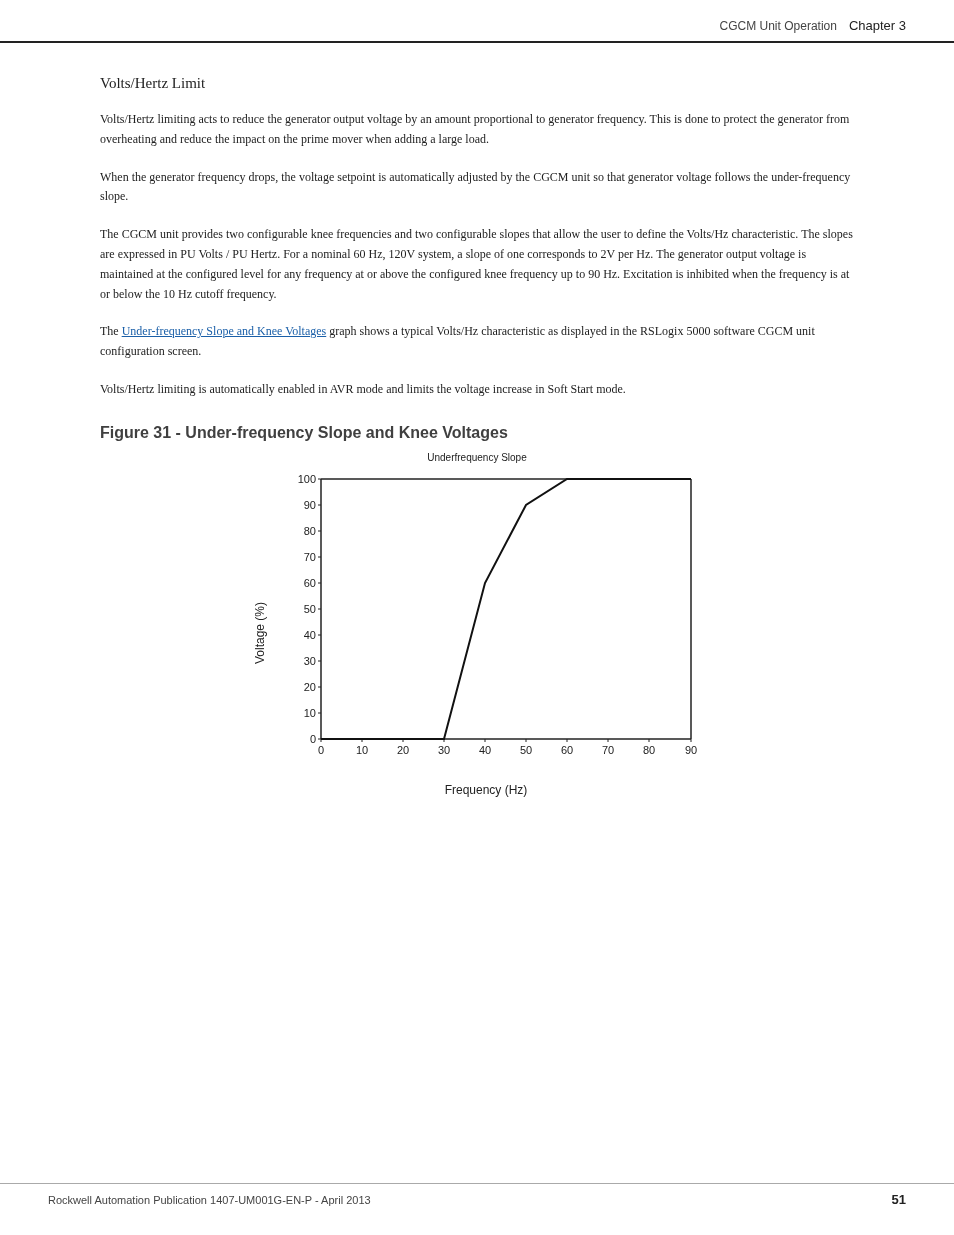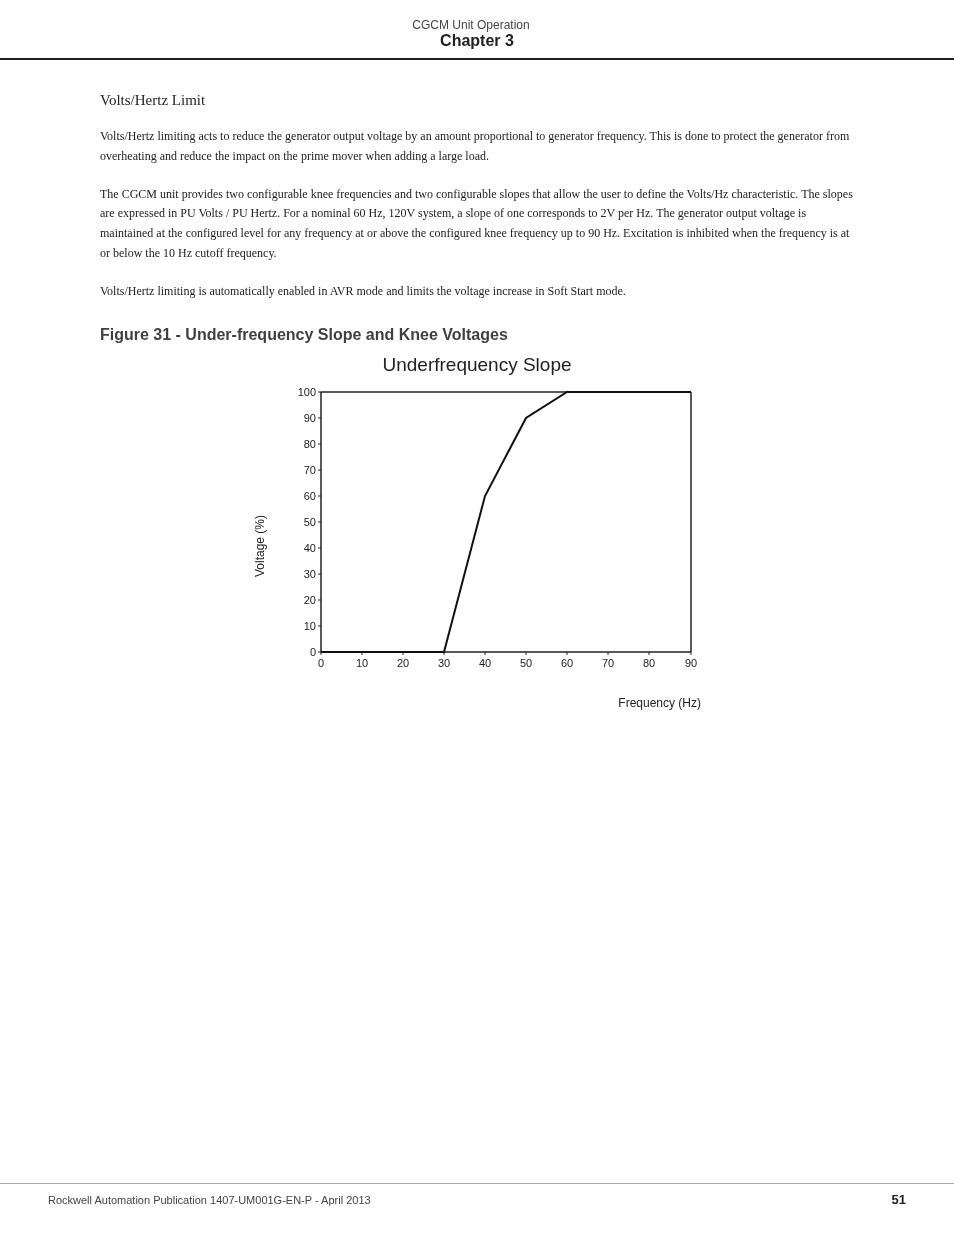--- a/index.html
+++ b/index.html
@@ -25,7 +25,6 @@
       padding: 18px 48px 8px 48px;
       border-bottom: 2px solid #222;
       margin-bottom: 0;
-      flex-direction: column;
     }
     .header-section-title {
       font-family: Arial, Helvetica, sans-serif;

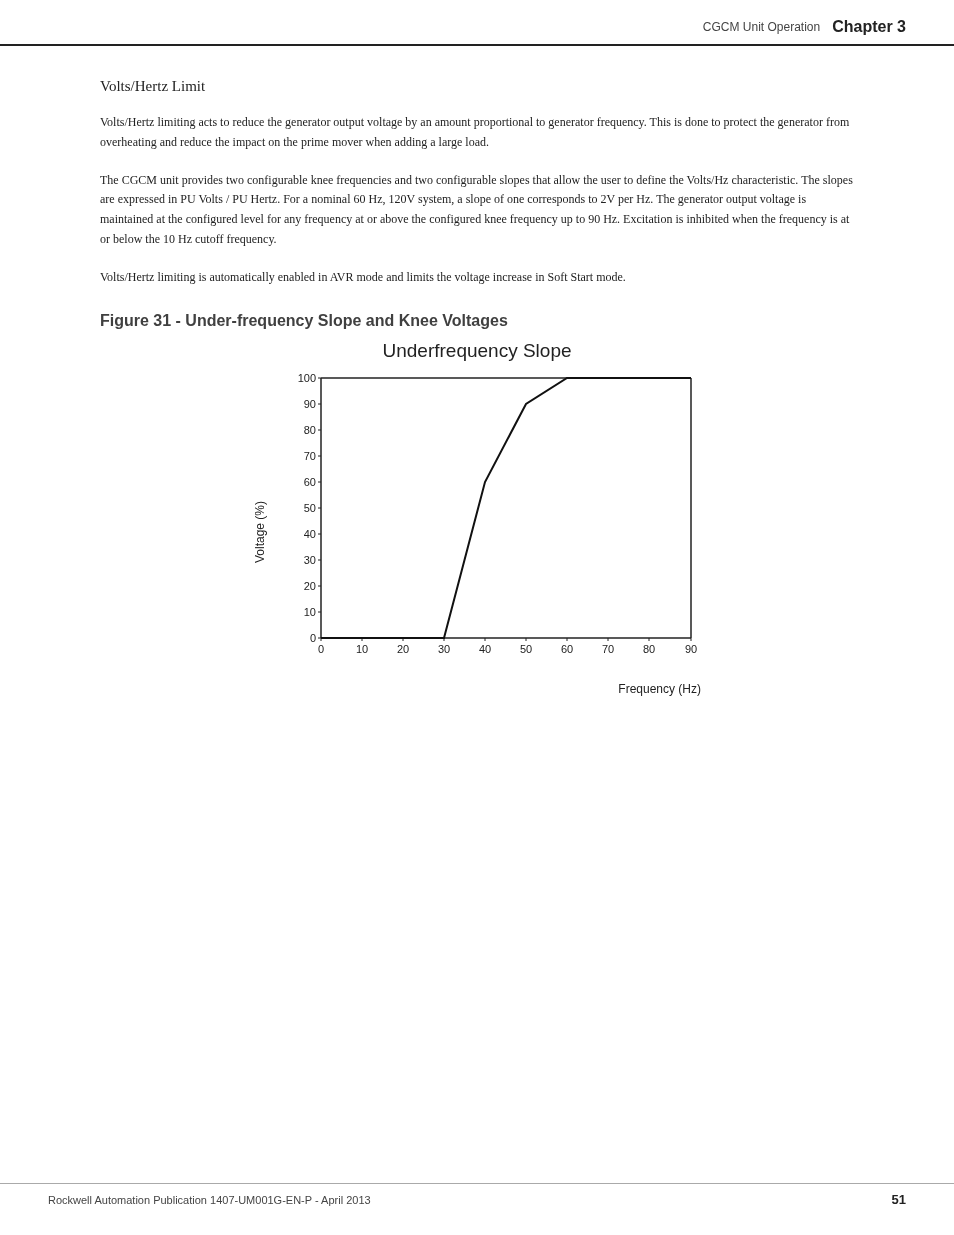--- a/index.html
+++ b/index.html
@@ -34,8 +34,8 @@
     }
     .header-chapter {
       font-family: Arial, Helvetica, sans-serif;
-      font-size: 16px;
-      font-weight: bold;
+      font-size: 13px;
+      font-weight: normal;
       color: #222;
     }
     

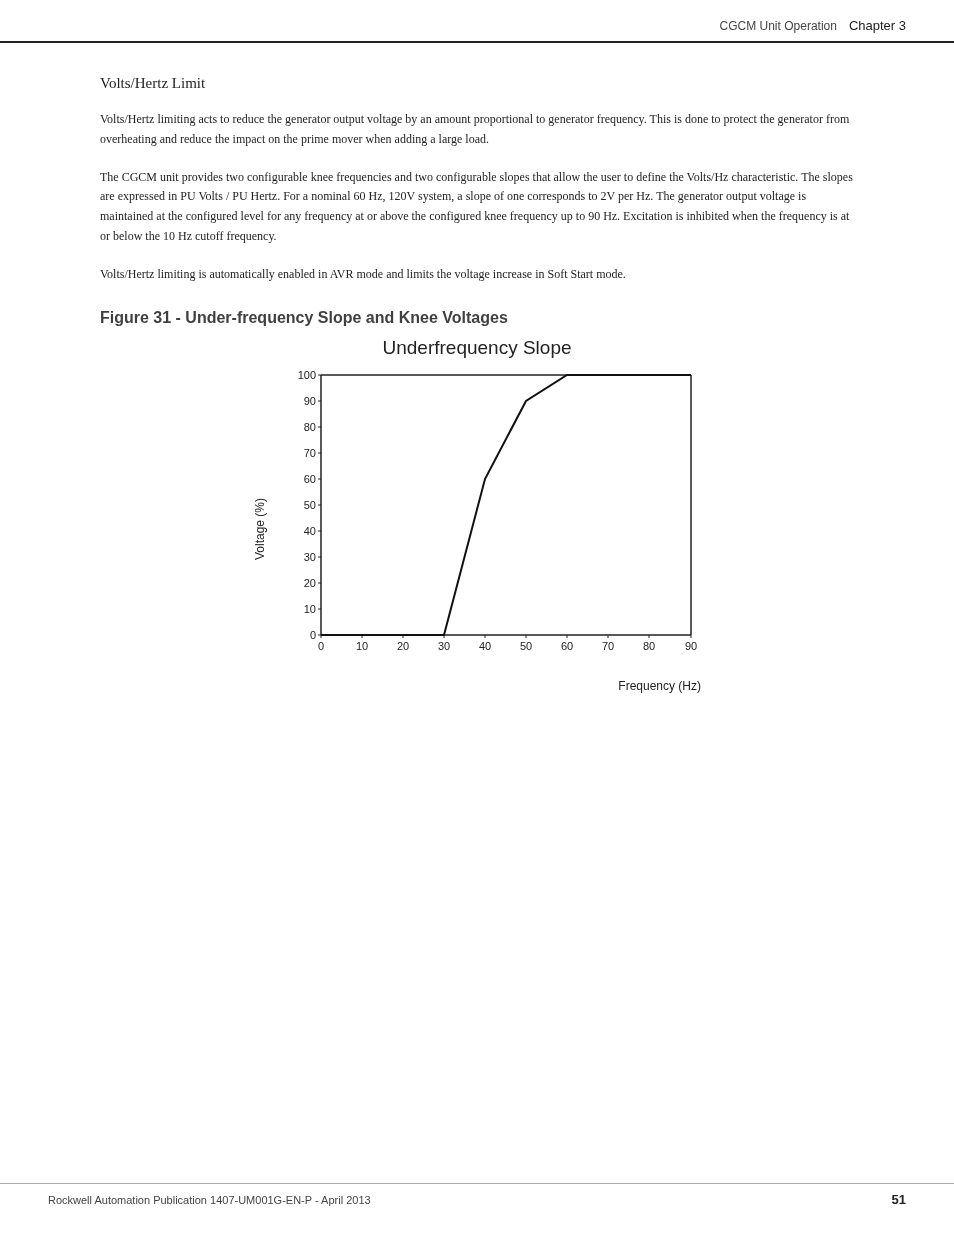--- a/index.html
+++ b/index.html
@@ -154,6 +154,9 @@
       <span>Volts/Hertz limiting acts to reduce the generator output voltage by an amount proportional to generator frequency. This is done to protect the generator from overheating and reduce the impact on the prime mover when adding a large load.</span>
     </p>
 
+    <p class="para">
+      <span>When the generator frequency drops, the voltage setpoint is automatically adjusted by the CGCM unit so that generator voltage follows the under-frequency slope.</span>
+    </p>
 
     <p class="para">
       <span>The CGCM unit provides two configurable knee frequencies and two configurable slopes that allow the user to define the Volts/Hz characteristic. The slopes are expressed in PU Volts / PU Hertz. For a nominal 60 Hz, 120V system, a slope of one corresponds to 2V per Hz. The generator output voltage is maintained at the configured level for any frequency at or above the configured knee frequency up to 90 Hz. Excitation is inhibited when the frequency is at or below the 10 Hz cutoff frequency.</span>

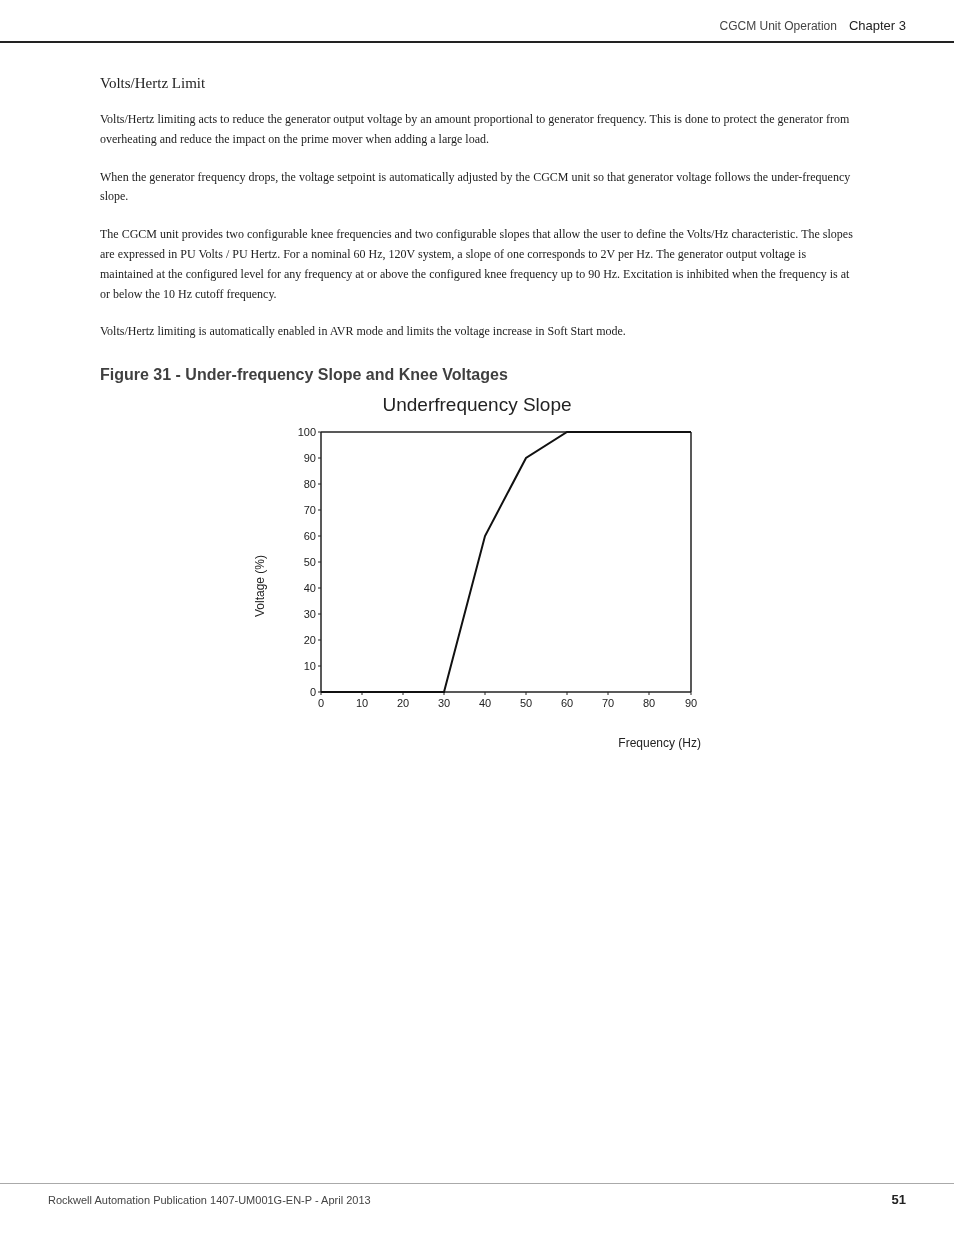--- a/index.html
+++ b/index.html
@@ -162,6 +162,9 @@
       <span>The CGCM unit provides two configurable knee frequencies and two configurable slopes that allow the user to define the Volts/Hz characteristic. The slopes are expressed in PU Volts / PU Hertz. For a nominal 60 Hz, 120V system, a slope of one corresponds to 2V per Hz. The generator output voltage is maintained at the configured level for any frequency at or above the configured knee frequency up to 90 Hz. Excitation is inhibited when the frequency is at or below the 10 Hz cutoff frequency.</span>
     </p>
 
+    <p class="para">
+      <span>The </span><a class="inline-link">Under-frequency Slope and Knee Voltages</a><span> graph shows a typical Volts/Hz characteristic as displayed in the RSLogix 5000 software CGCM unit configuration screen.</span>
+    </p>
 
     <p class="para">
       <span>Volts/Hertz limiting is automatically enabled in AVR mode and limits the voltage increase in Soft Start mode.</span>

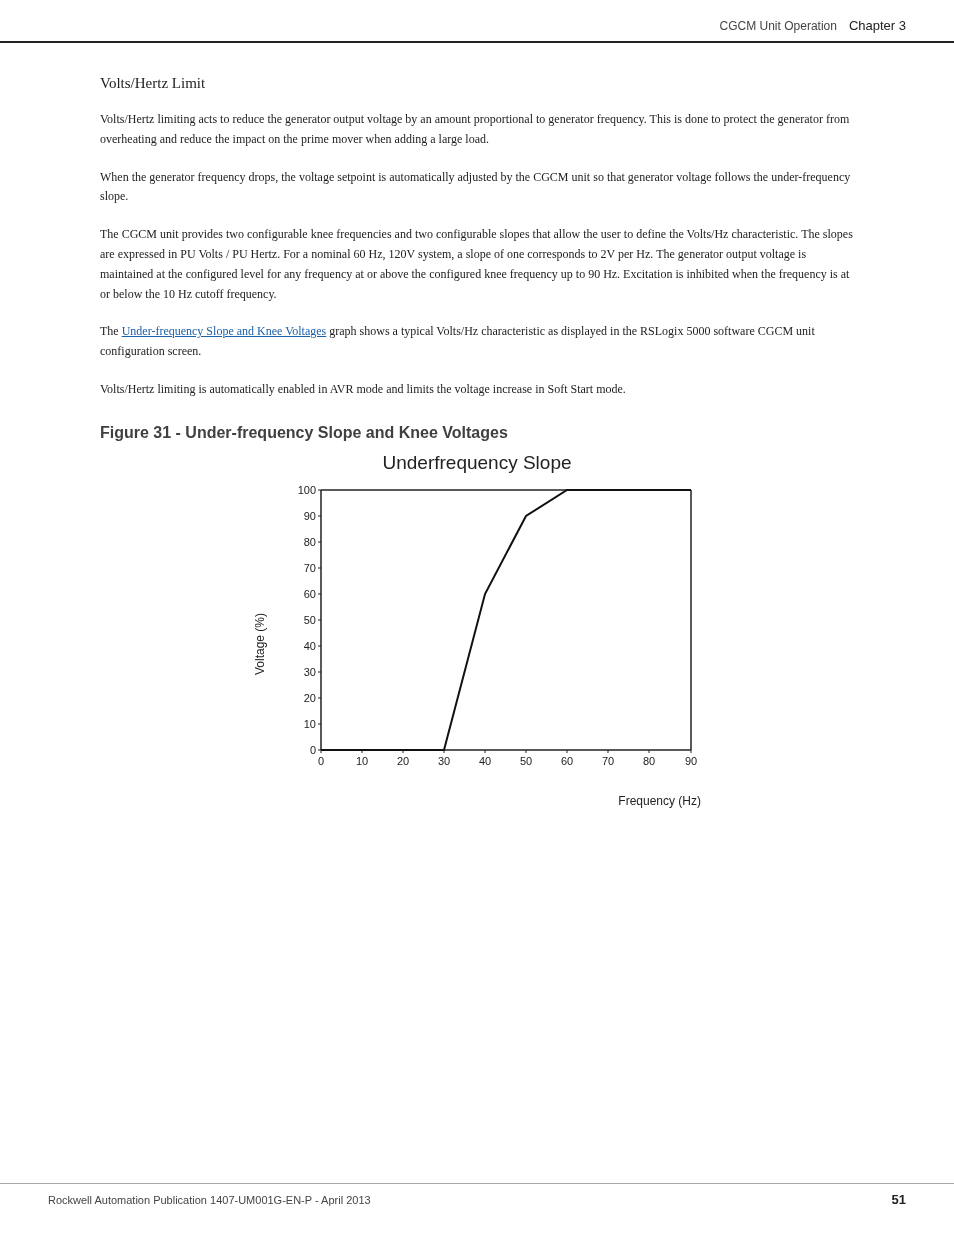--- a/index.html
+++ b/index.html
@@ -79,7 +79,7 @@
     }
     .chart-title {
       font-family: Arial, Helvetica, sans-serif;
-      font-size: 19px;
+      font-size: 10px;
       color: #222;
       margin-bottom: 6px;
       text-align: center;

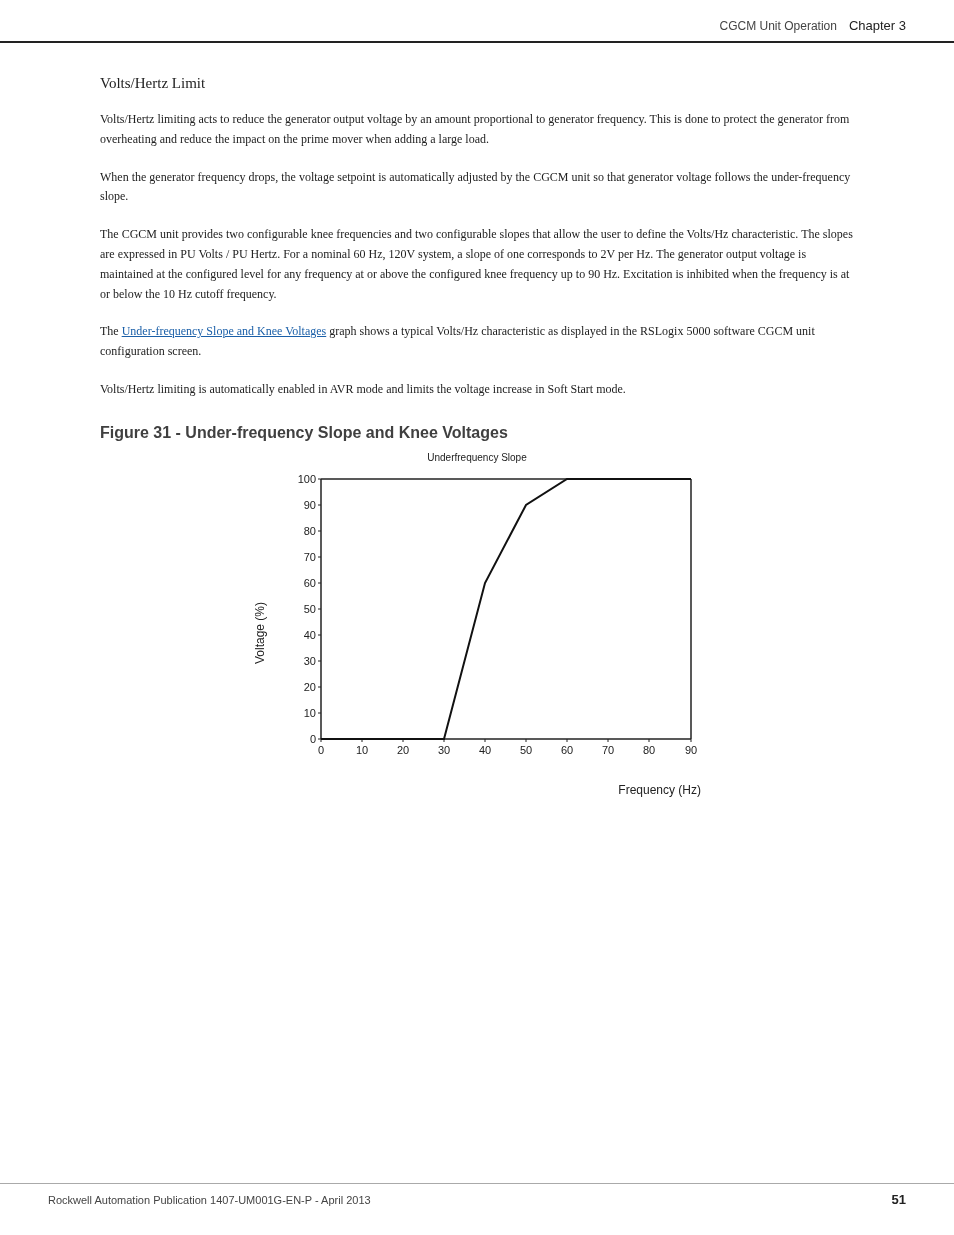--- a/index.html
+++ b/index.html
@@ -110,7 +110,7 @@
       font-family: Arial, Helvetica, sans-serif;
       font-size: 12px;
       color: #222;
-      text-align: right;
+      text-align: center;
       margin-top: 4px;
     }
     

